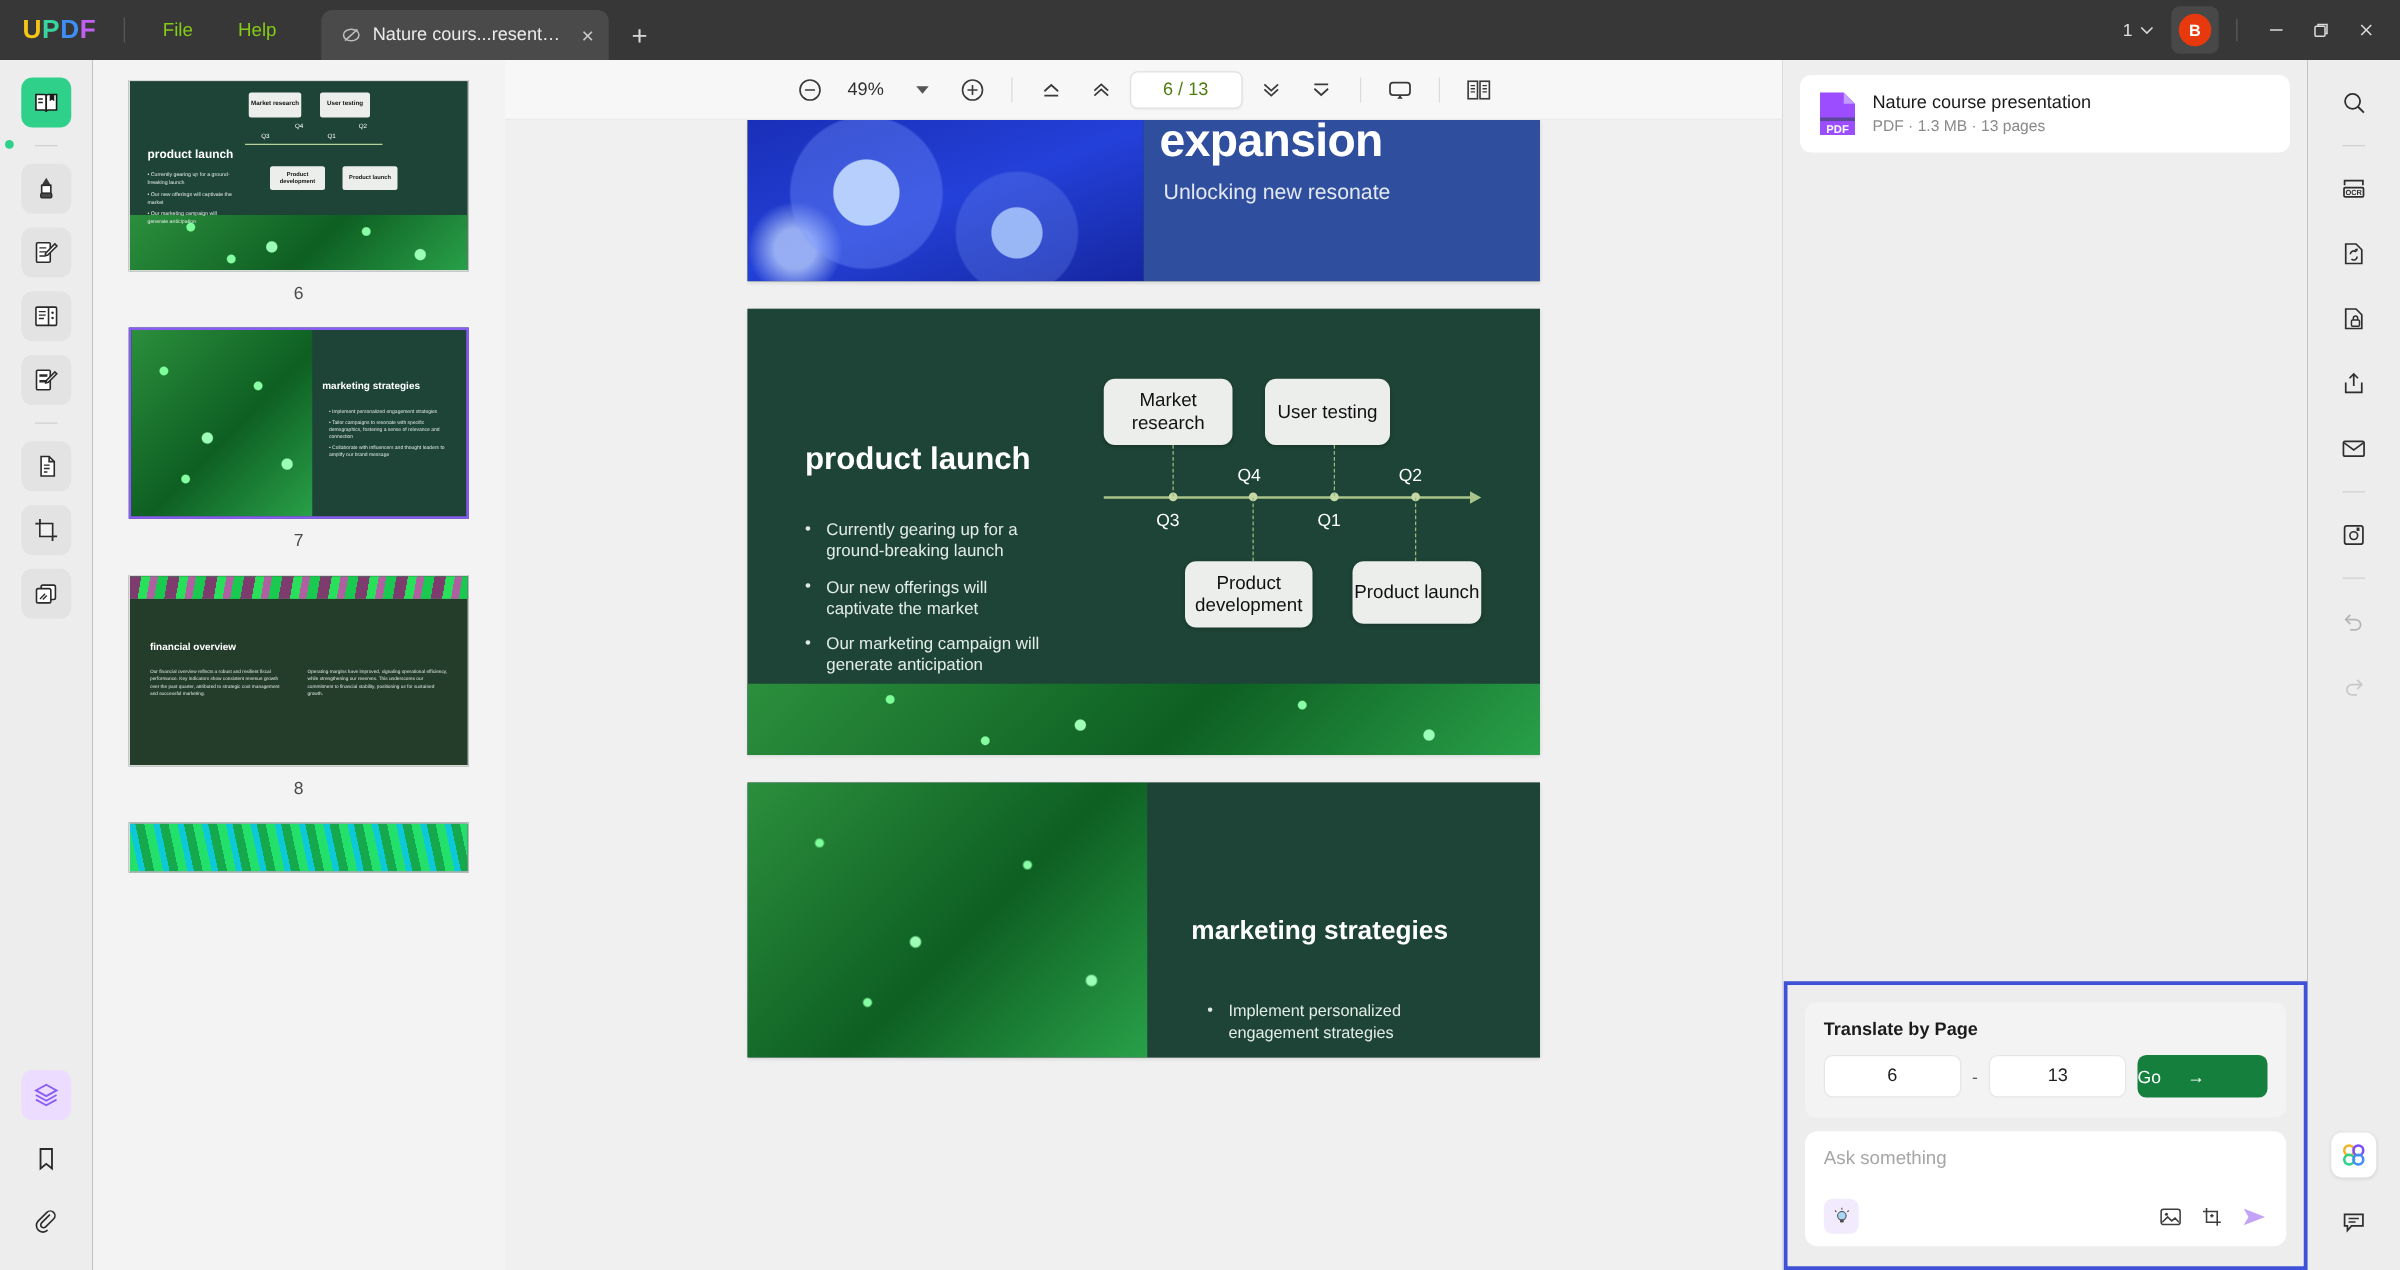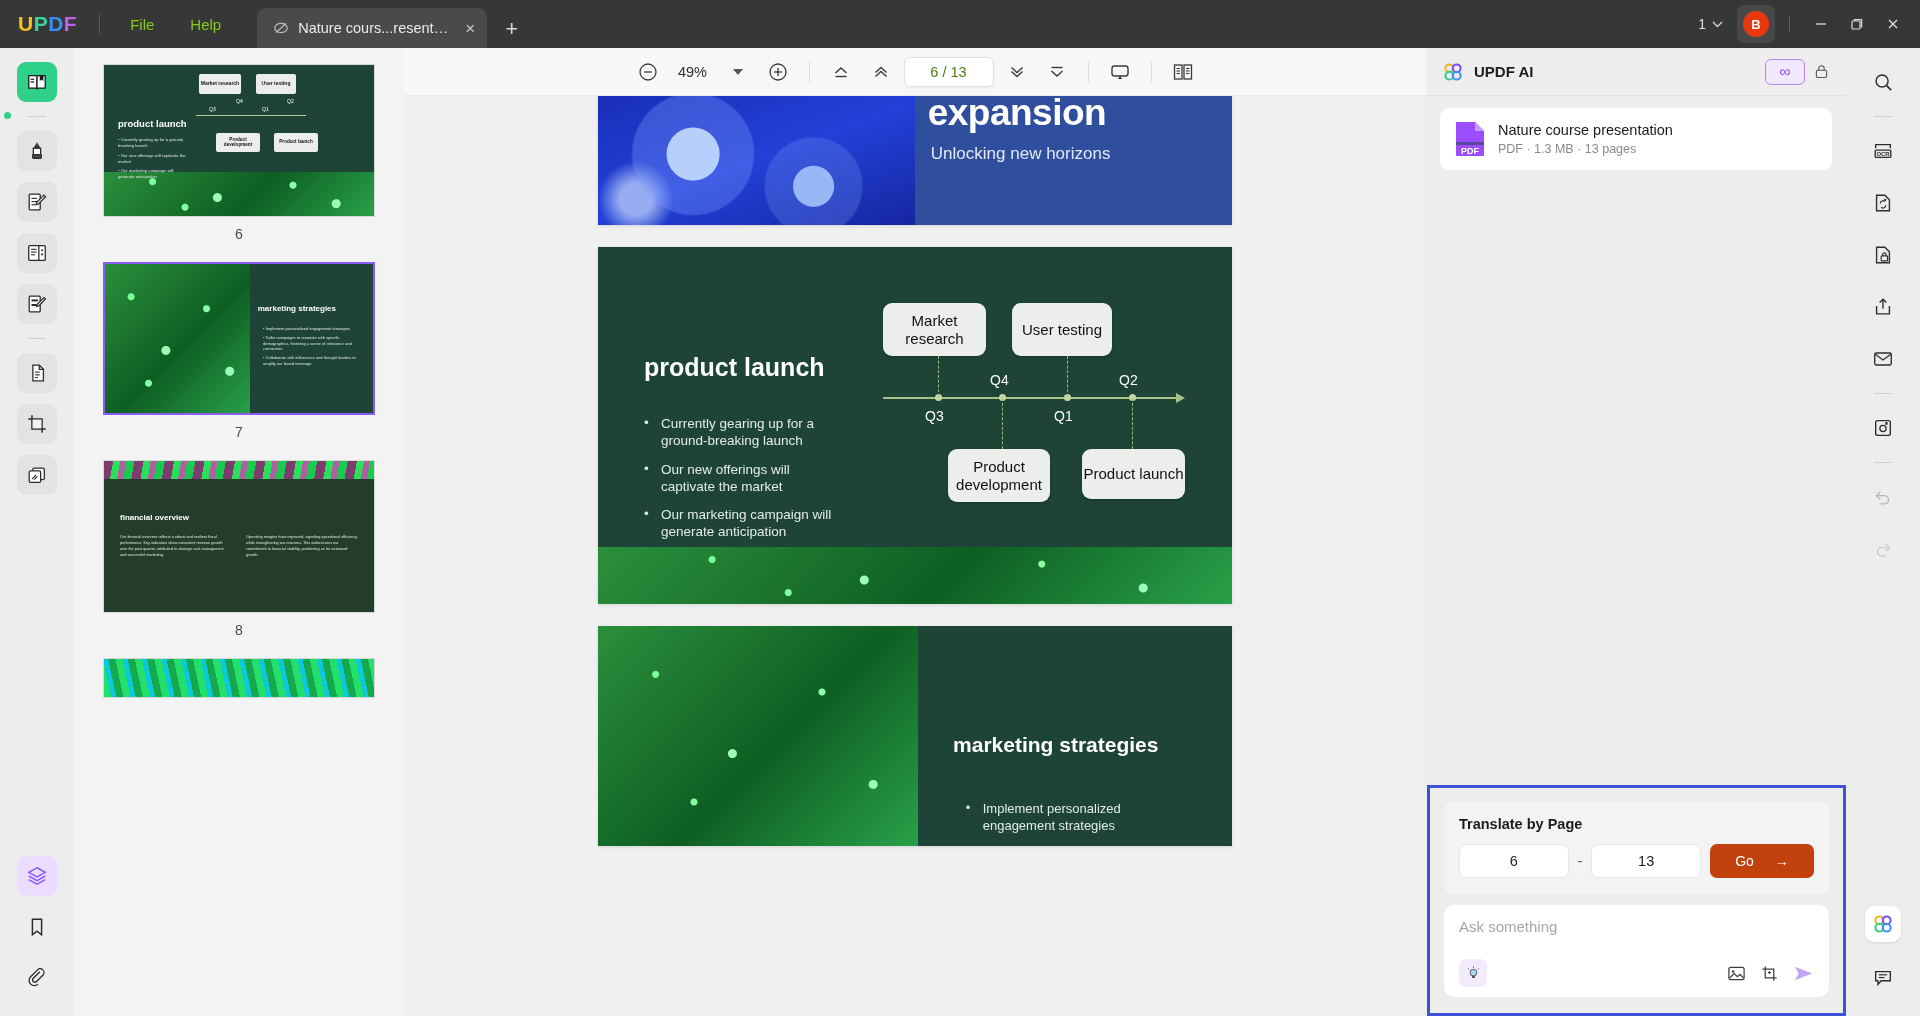--- a/index.html
+++ b/index.html
@@ -547,26 +547,6 @@
     </div>
 
     <div class="ai-panel">
-      <div class="ai-head">
-        <span>
-          <svg width="22" height="22" viewBox="0 0 24 24">
-            <circle cx="8" cy="8" r="4.3" fill="none" stroke="#f0b429" stroke-width="2.2"></circle>
-            <circle cx="16" cy="8" r="4.3" fill="none" stroke="#7c4dff" stroke-width="2.2"></circle>
-            <circle cx="8" cy="16" r="4.3" fill="none" stroke="#2fd18a" stroke-width="2.2"></circle>
-            <circle cx="16" cy="16" r="4.3" fill="none" stroke="#3f8ef7" stroke-width="2.2"></circle>
-          </svg>
-        </span>
-        <span class="ai-title">UPDF AI</span>
-        <span class="ai-head-right">
-          <span class="infinity-btn">∞</span>
-          <span>
-            <svg width="17" height="17" viewBox="0 0 20 20">
-                <rect x="4" y="8.5" width="12" height="8.5" rx="1.6" fill="none" stroke="#555" stroke-width="1.3"></rect>
-                <path d="M6.8 8.5V6.4a3.2 3.2 0 016.4 0v2.1" fill="none" stroke="#555" stroke-width="1.3"></path>
-              </svg>
-          </span>
-        </span>
-      </div>
 
 
       <div class="doc-card">

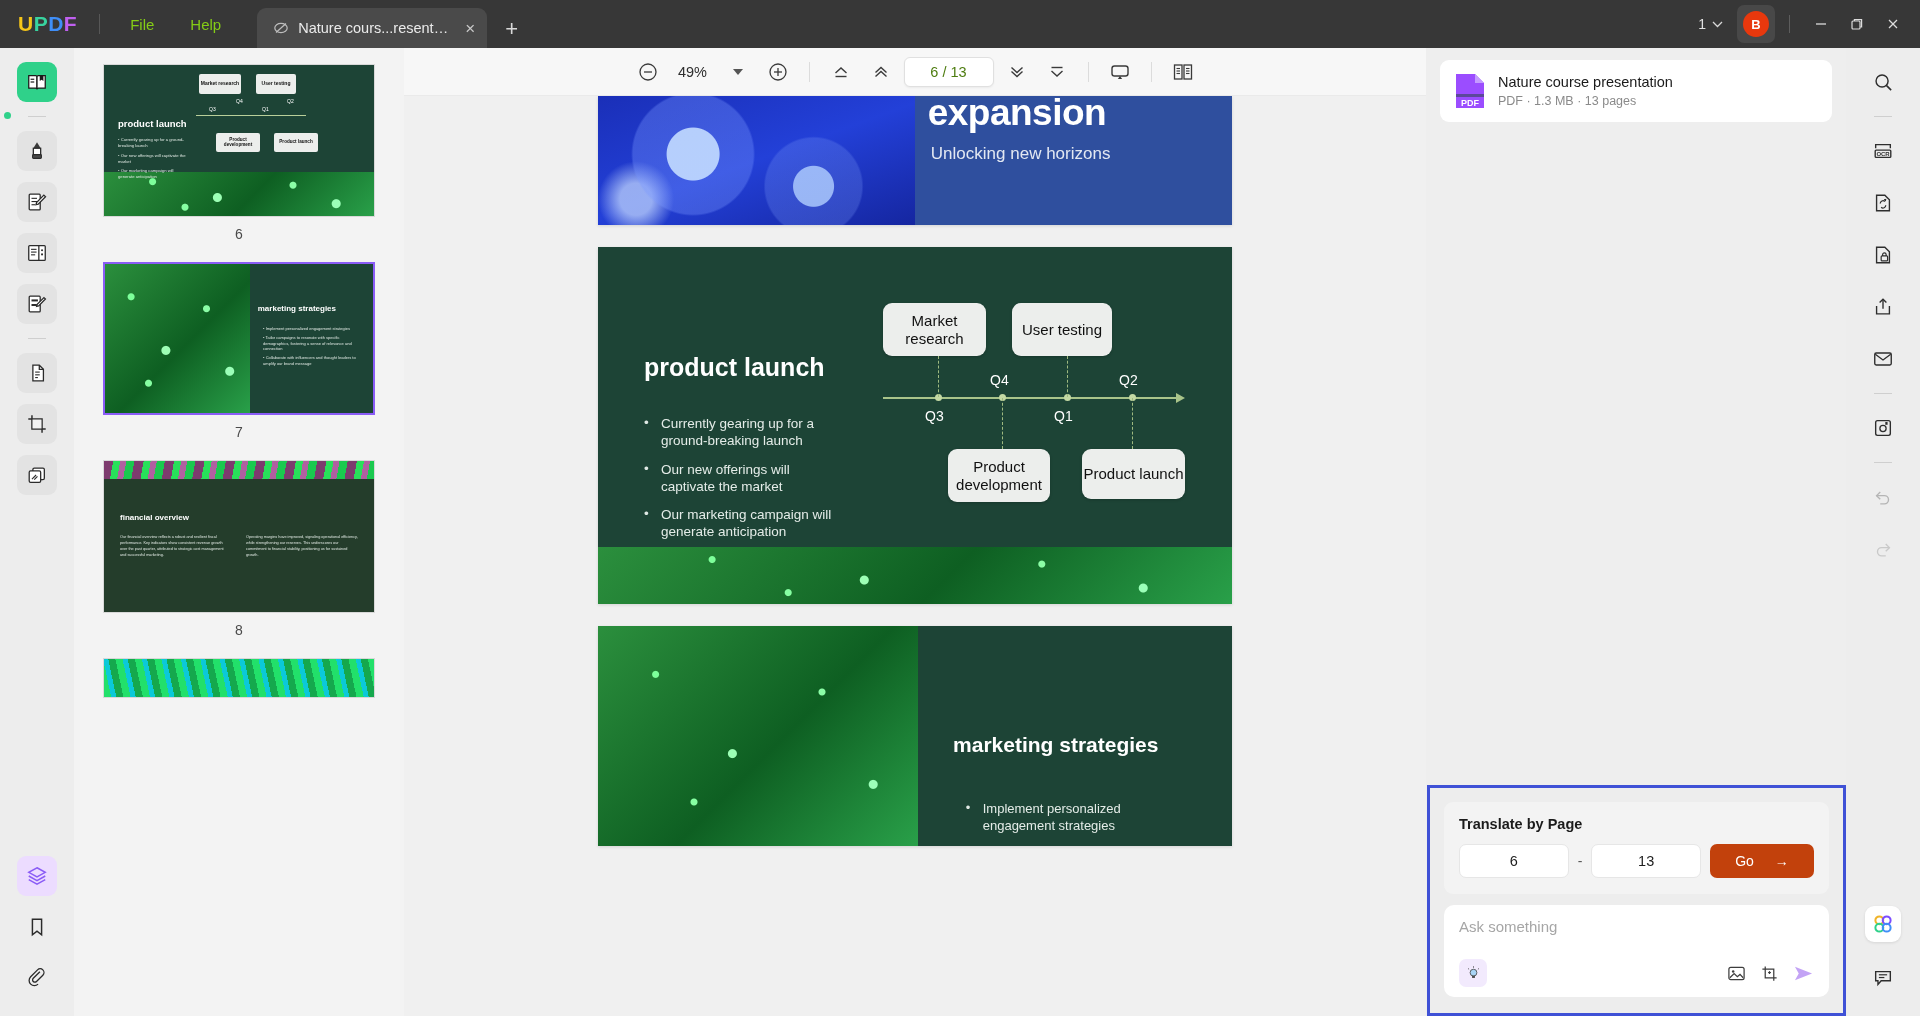--- a/index.html
+++ b/index.html
@@ -498,7 +498,7 @@
             <div class="jellybg" style="position:absolute;left:0;top:0;width:50%;height:100%;"></div>
             <div style="position:absolute;left:50%;top:0;right:0;bottom:0;background:#2f4f9e"></div>
             <div class="p-title" style="left:52%;top:-4px;font-size:37px;letter-spacing:-.5px;">expansion</div>
-            <div class="p-sub" style="left:52.5%;top:48px;font-size:17px;">Unlocking new horizons</div>
+            <div class="p-sub" style="left:52.5%;top:48px;font-size:17px;">Unlocking new resonate</div>
           </div>
 
           <div class="page" style="height:357px;">

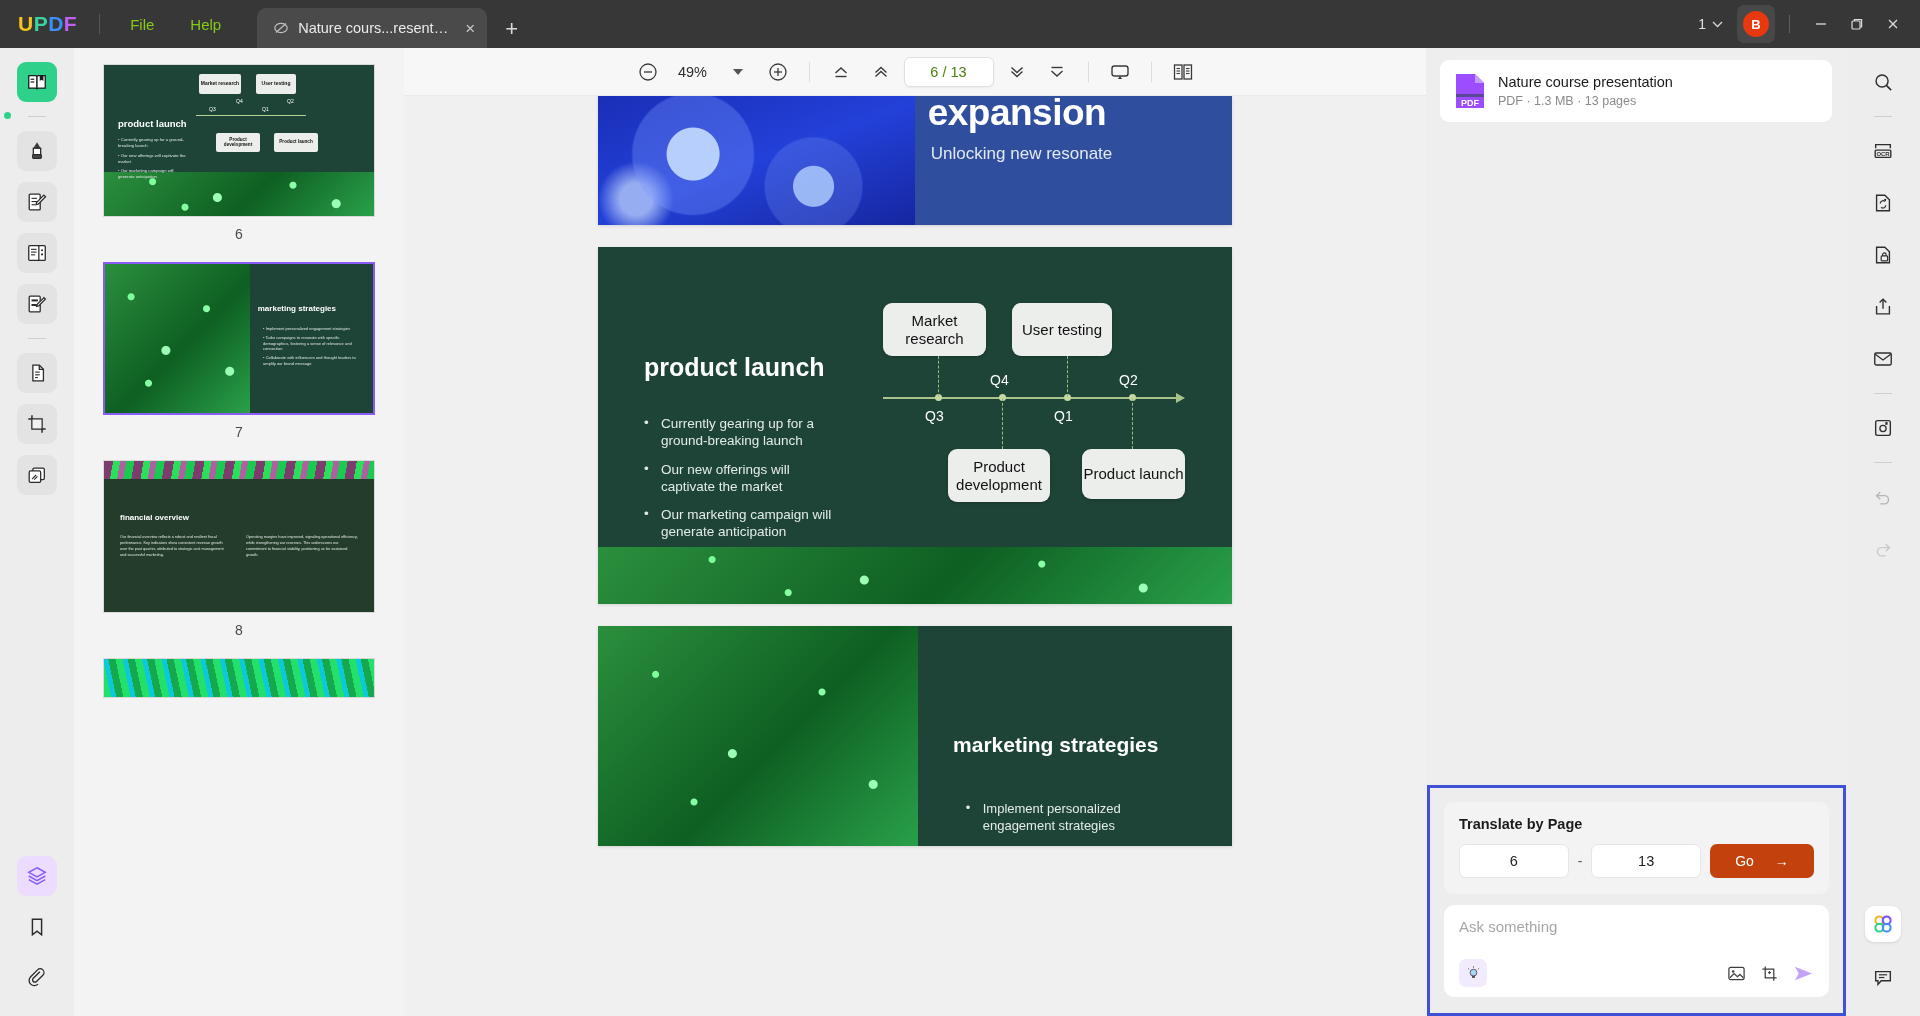--- a/index.html
+++ b/index.html
@@ -188,8 +188,8 @@
   }
   .tp-dash{color:#5a5a5a;font-size:14px;}
   .tp-go{
-    width:104px;height:34px;background:#c2410c;border-radius:7px;color:#fff;font-size:14px;
-    display:flex;align-items:center;justify-content:center;gap:21px;
+    width:104px;height:34px;background:#15803d;border-radius:7px;color:#fff;font-size:14px;
+    display:flex;align-items:center;justify-content:flex-start;gap:21px;
   }
   .ask-box{ background:#fff;border-radius:10px;margin-top:11px;padding:13px 15px 10px;height:92px;display:flex;flex-direction:column;}
   .ask-ph{font-size:15px;color:#a6a6a6;}

